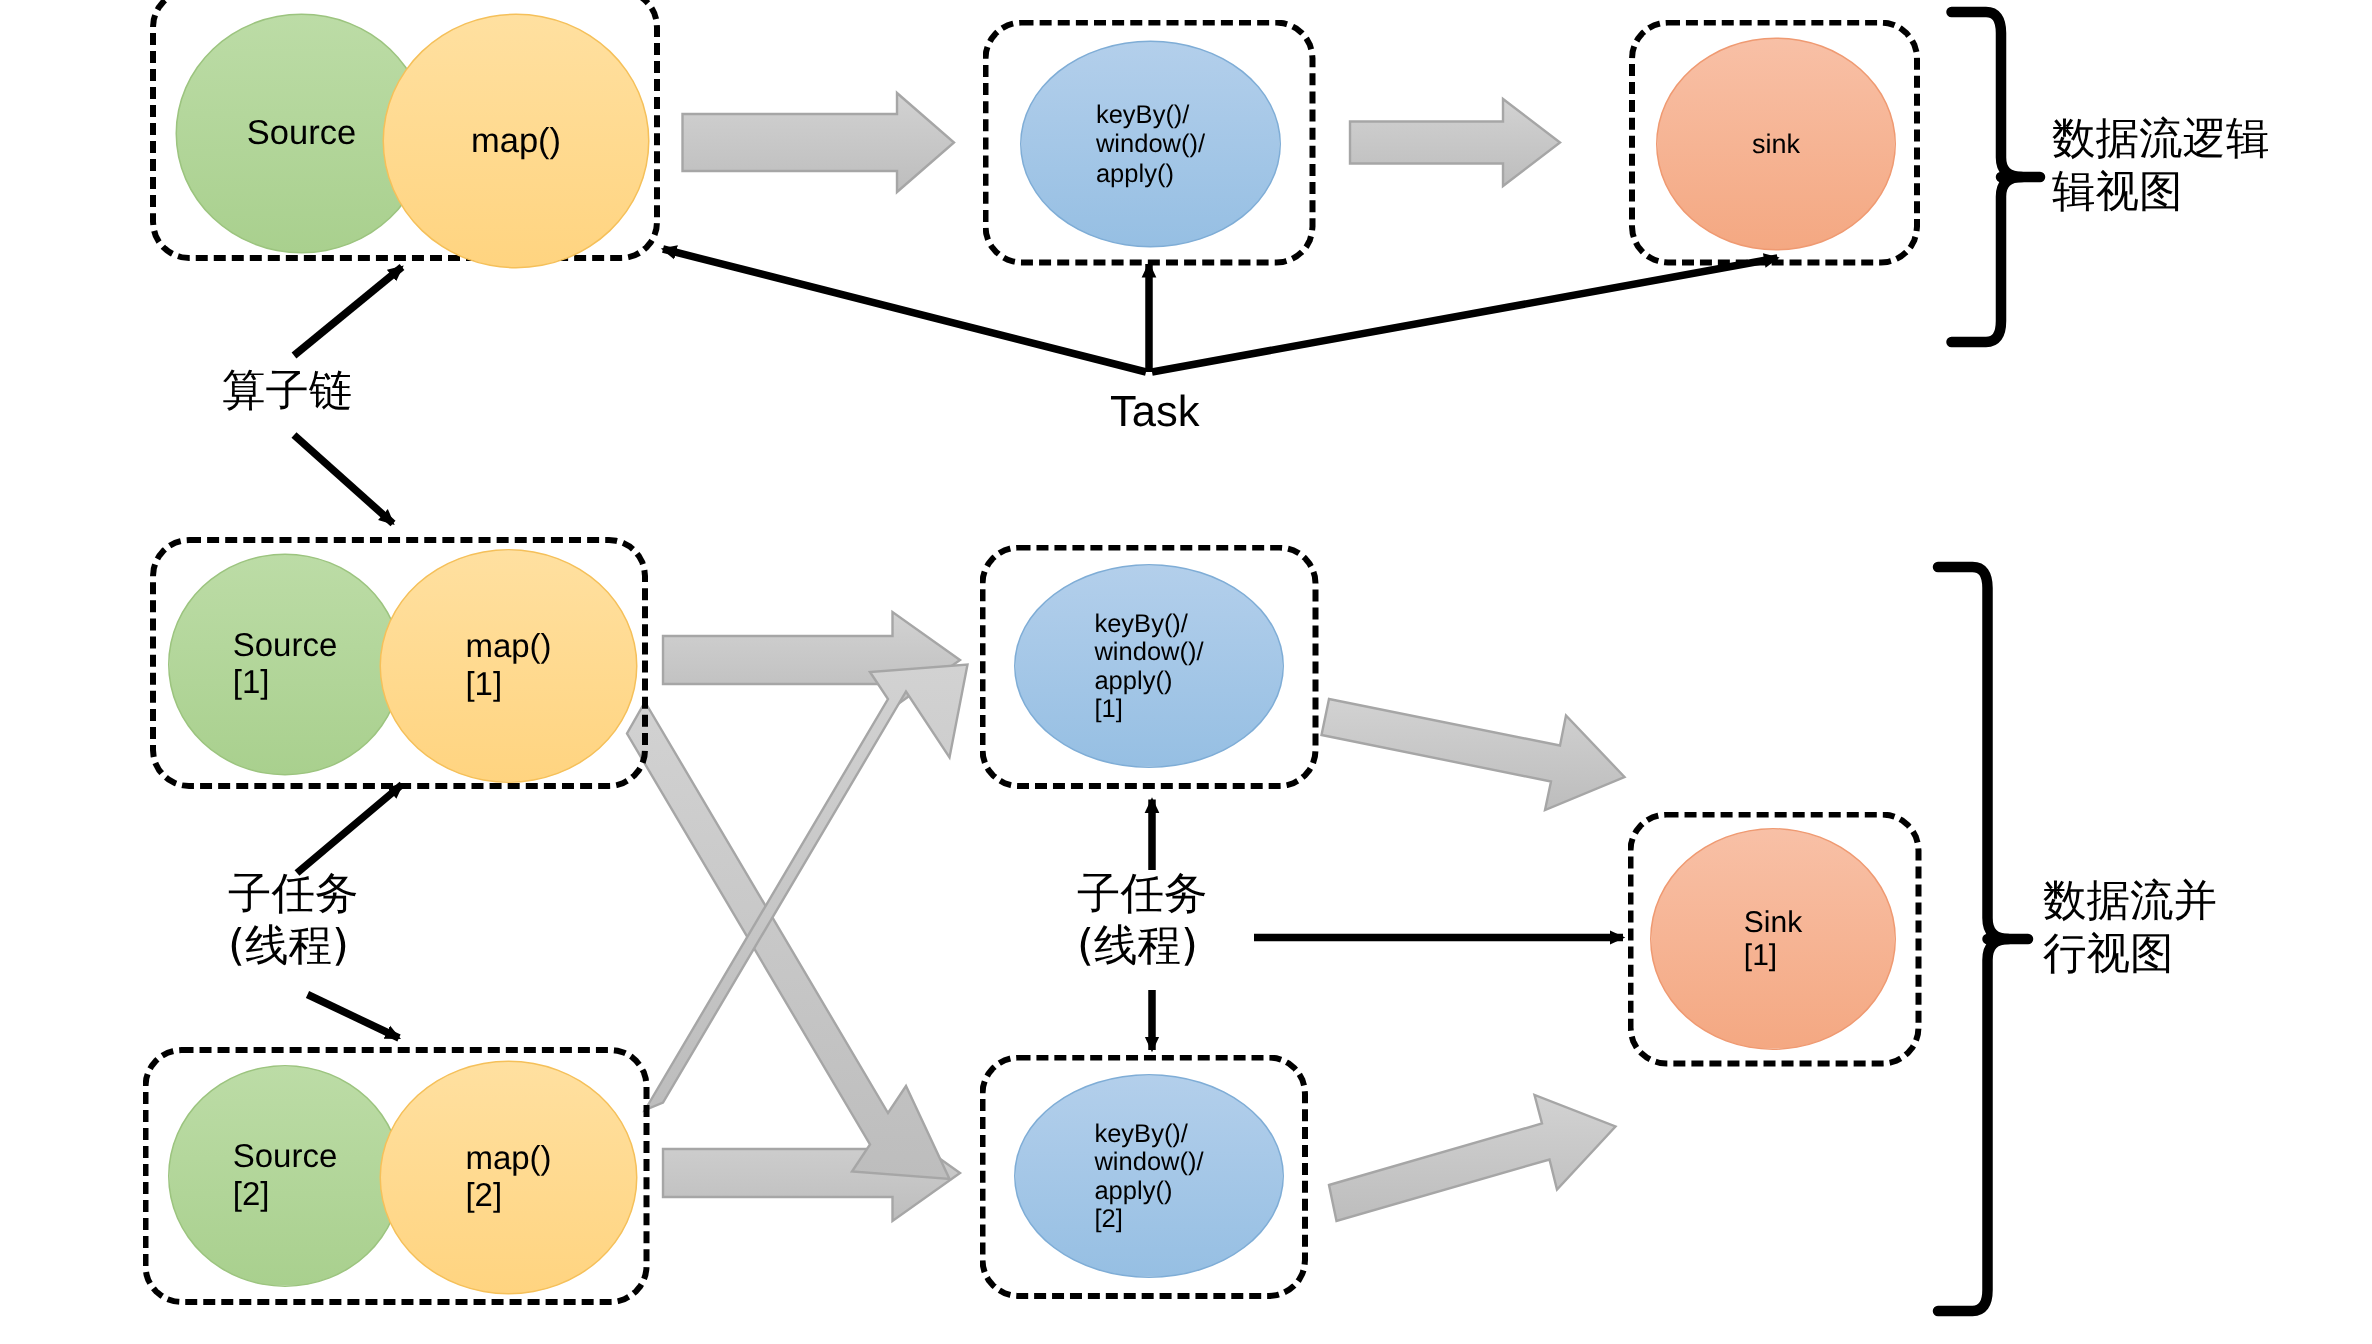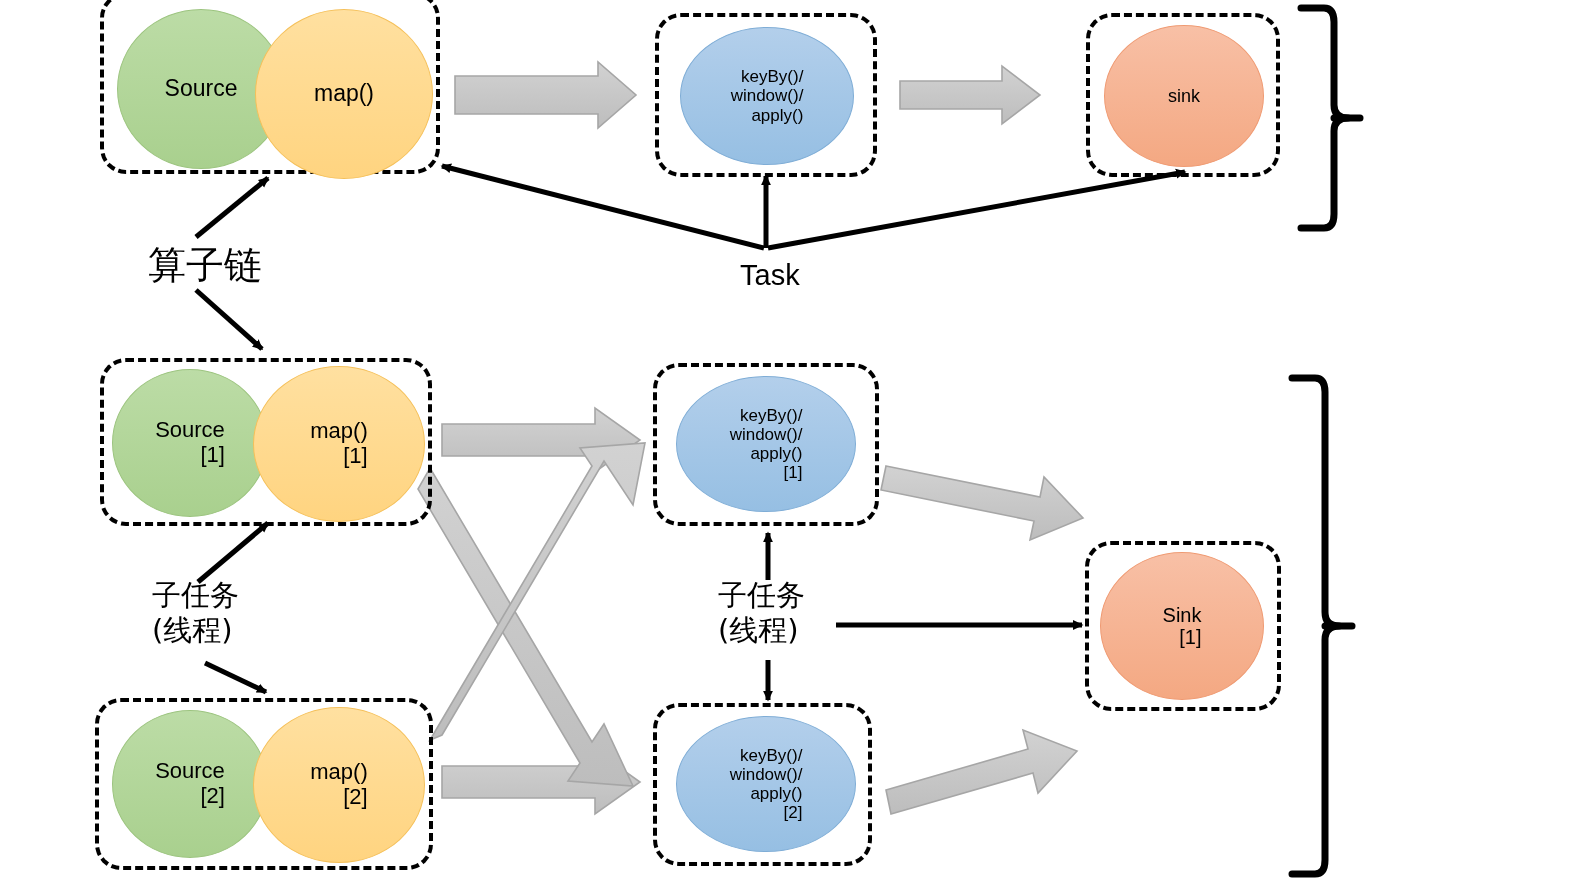--- a/index.html
+++ b/index.html
@@ -39,7 +39,7 @@
     display: flex;
     align-items: center;
     justify-content: center;
-    text-align: right;
+    text-align: left;
     box-sizing: border-box;
     color: #000000;
     line-height: 1.12;

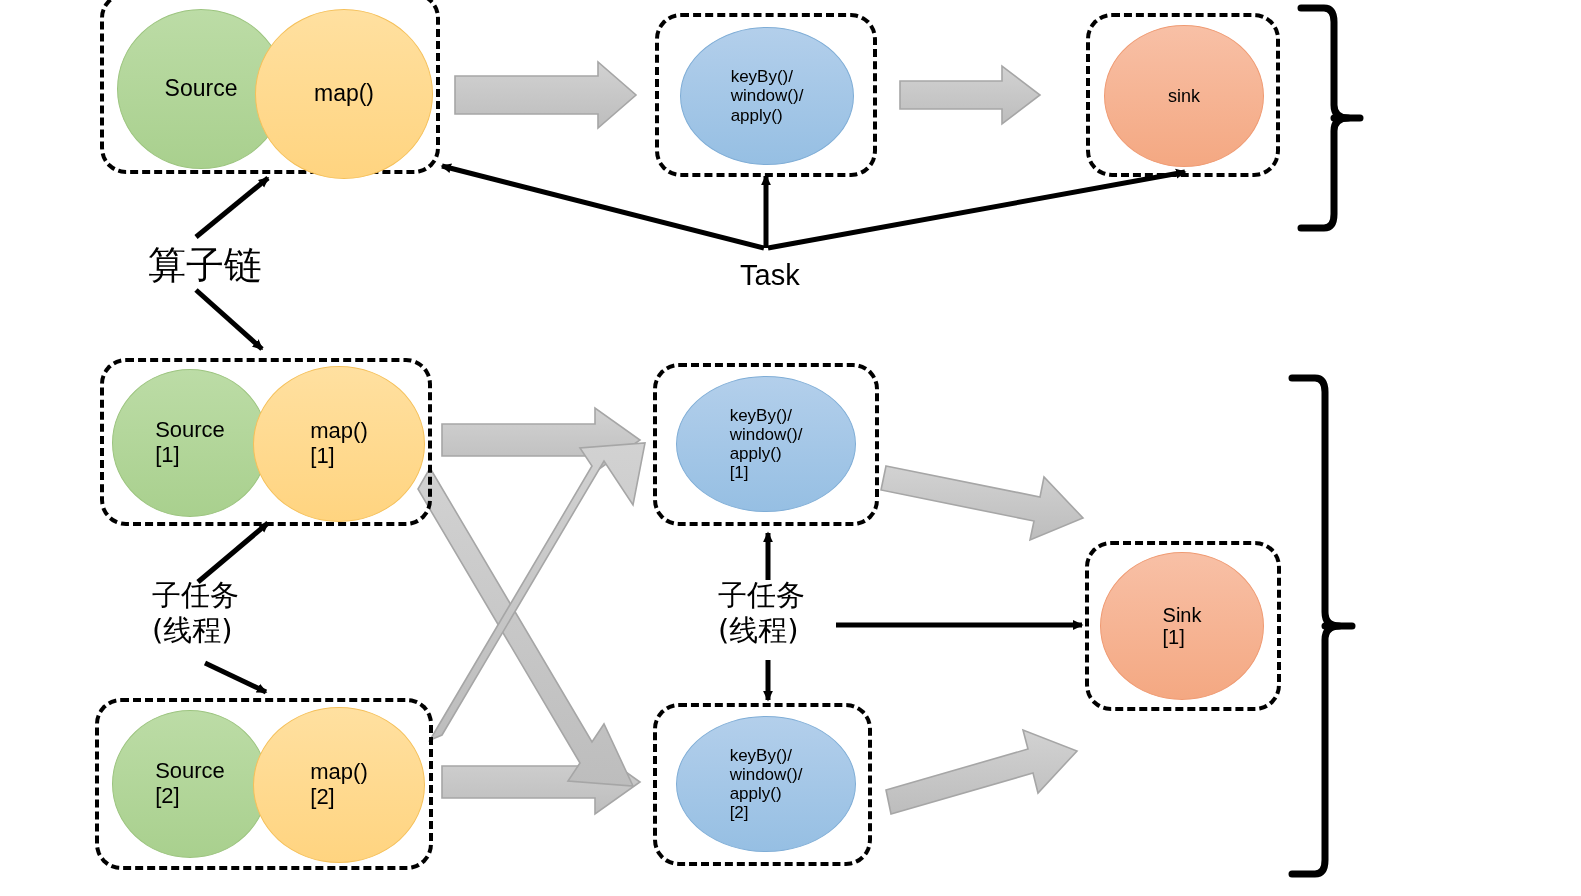--- a/index.html
+++ b/index.html
@@ -177,6 +177,8 @@
   <div class="task-box" style="left:1086px; top:13px; width:194px; height:164px;"></div>
   <div class="node node-orange" style="left:1104px; top:25px; width:160px; height:142px; font-size:18px;">sink</div>
 
+  <div class="label cn" style="left:1368px; top:75px; width:200px; font-size:29px;">数据流逻辑
+辑视图</div>
 
   <div class="label cn" style="left:148px; top:243px; font-size:38px;">算子链</div>
 

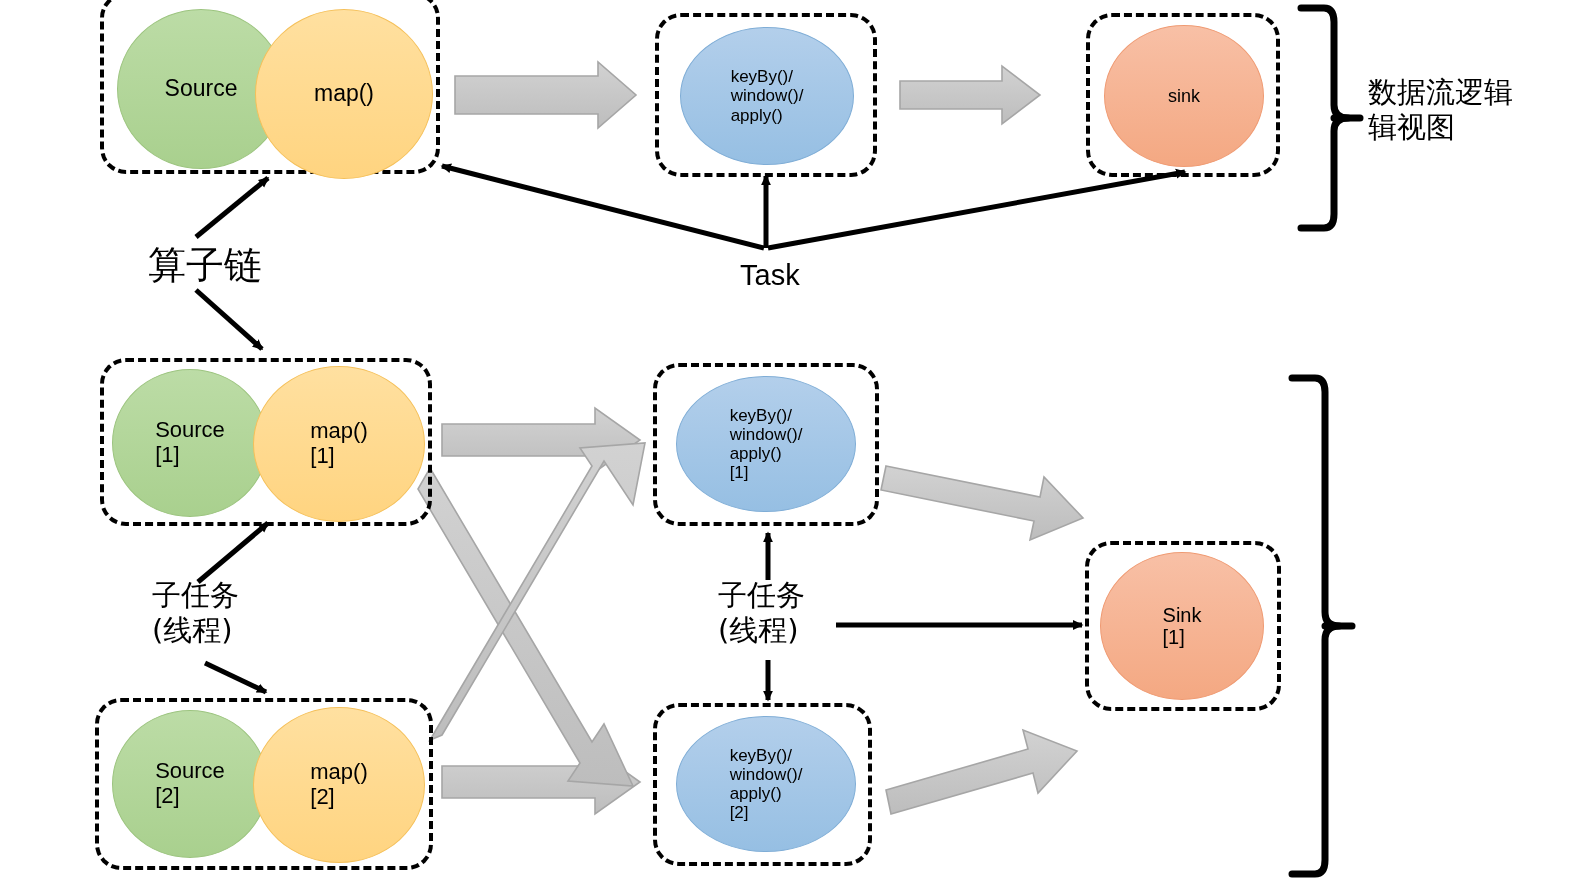--- a/index.html
+++ b/index.html
@@ -180,7 +180,7 @@
   <div class="label cn" style="left:1368px; top:75px; width:200px; font-size:29px;">数据流逻辑
 辑视图</div>
 
-  <div class="label cn" style="left:148px; top:243px; font-size:38px;">算子链</div>
+  <div class="label cn" style="left:148px; top:243px; font-size:29px;">算子链</div>
 
   <div class="label" style="left:740px; top:258px; font-size:29px;">Task</div>
 

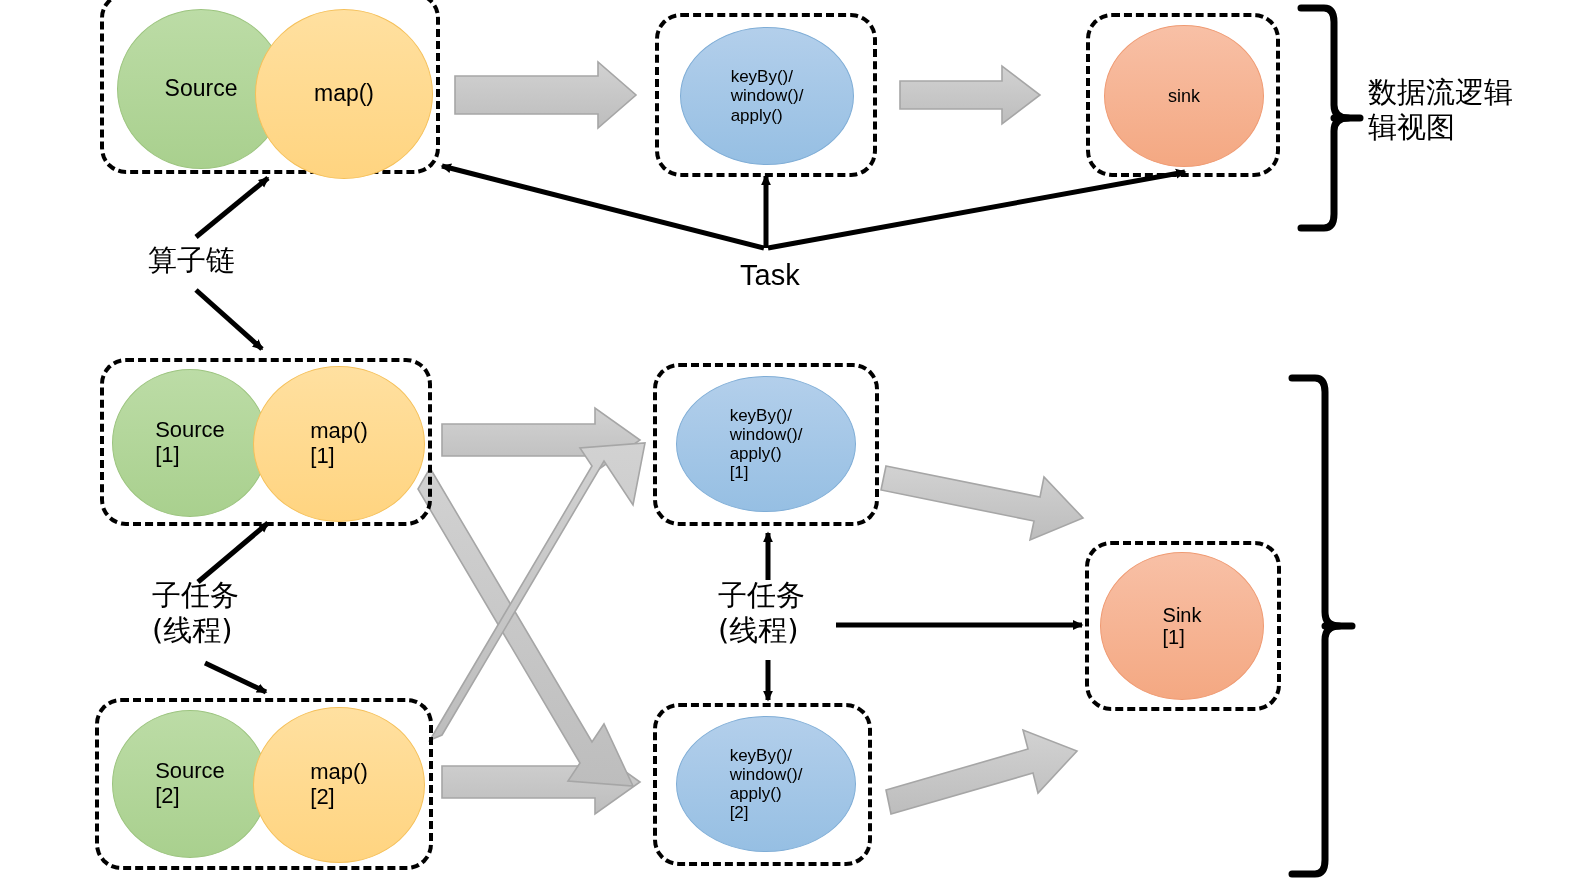--- a/index.html
+++ b/index.html
@@ -218,6 +218,8 @@
   <div class="label cn" style="left:718px; top:578px; font-size:29px;">子任务
 (线程)</div>
 
+  <div class="label cn" style="left:1362px; top:583px; width:210px; font-size:29px;">数据流并
+行视图</div>
 
 </div>
 

